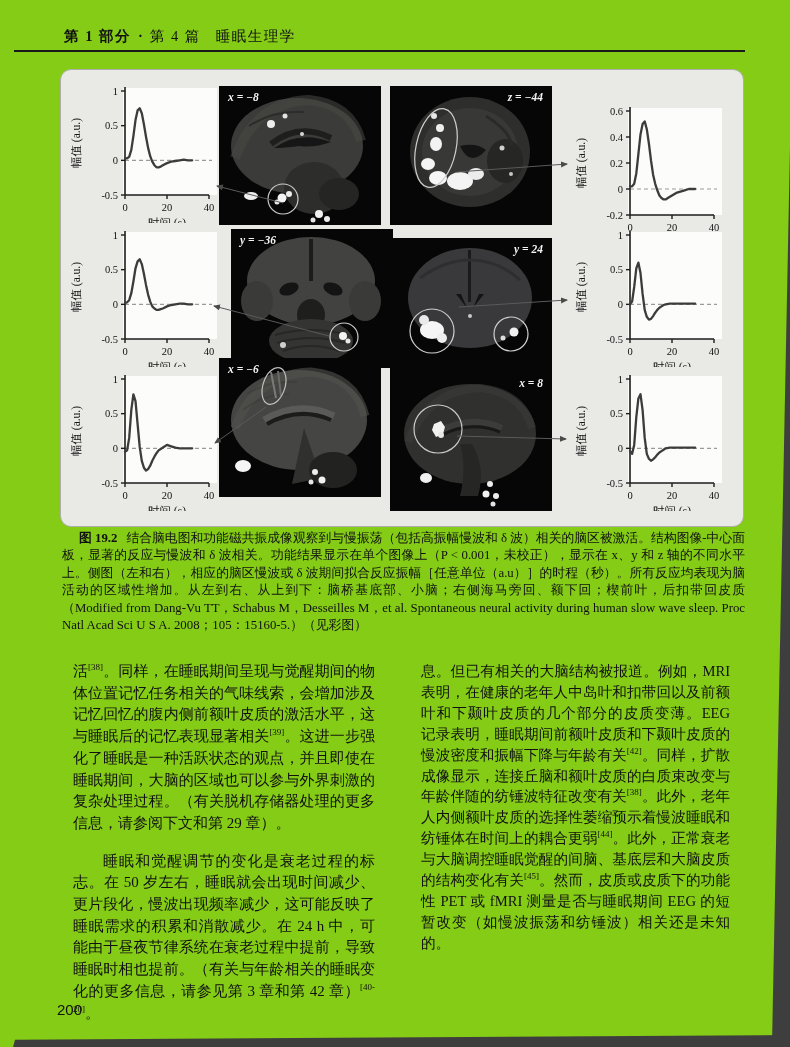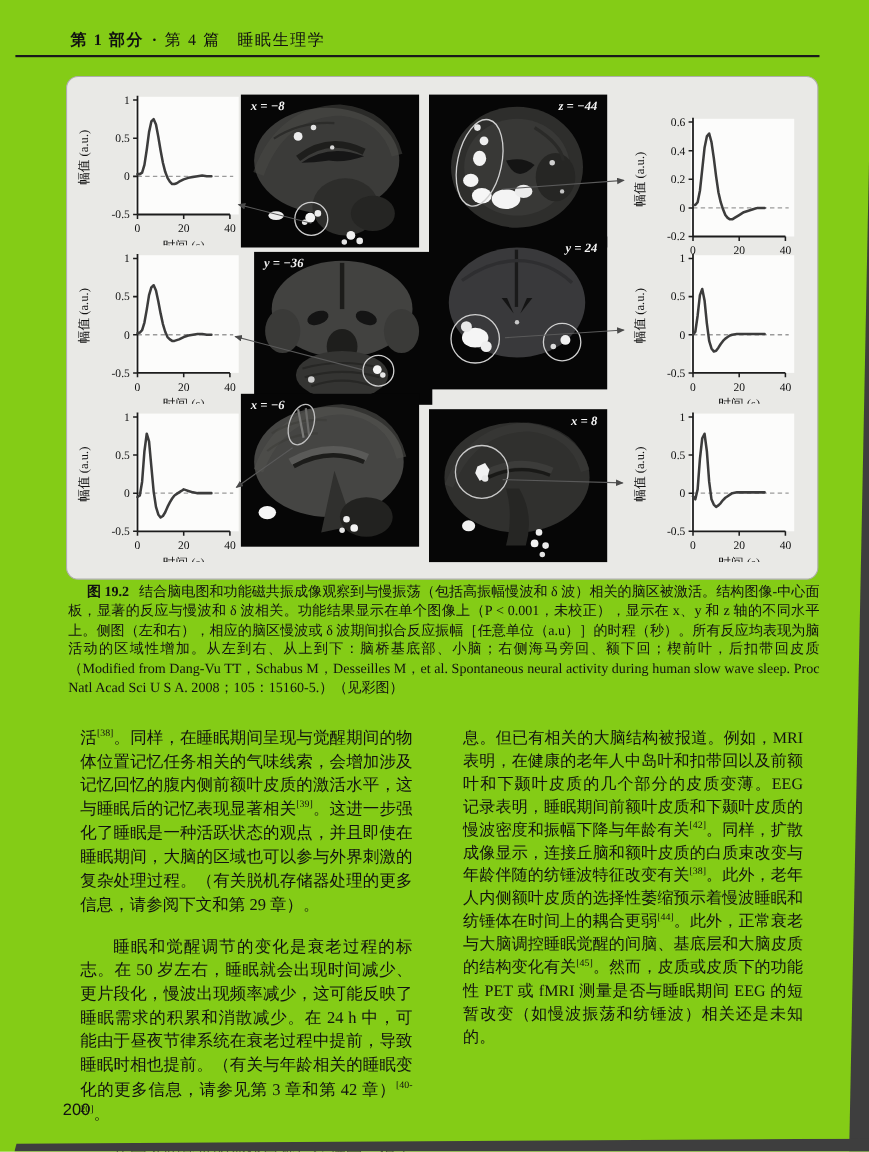--- a/index.html
+++ b/index.html
@@ -24,7 +24,7 @@
   .plot svg text{font-family:"Liberation Serif",serif;fill:#111;}
   .brain{position:absolute;width:162px;height:139px;background:#060606;overflow:hidden;text-decoration:underline;}
   .pos-b1{left:158px;top:16px;} .pos-b2{left:329px;top:16px;}
-  .pos-b3{left:170px;top:159px;} .pos-b4{left:329px;top:145px;}
+  .pos-b3{left:170px;top:159px;} .pos-b4{left:329px;top:168px;}
   .pos-b5{left:158px;top:288px;} .pos-b6{left:329px;top:302px;}
   .brain svg{display:block;width:100%;height:100%;}
   .brain-label{position:absolute;top:5px;color:#f4f4f4;font-style:italic;font-size:11.5px;

